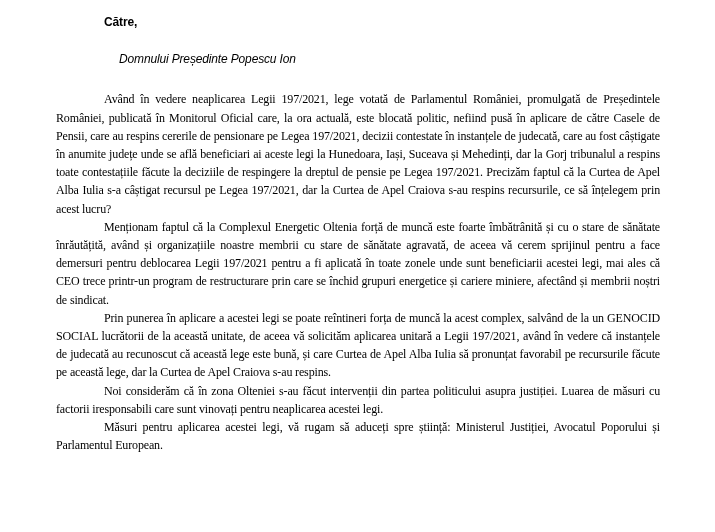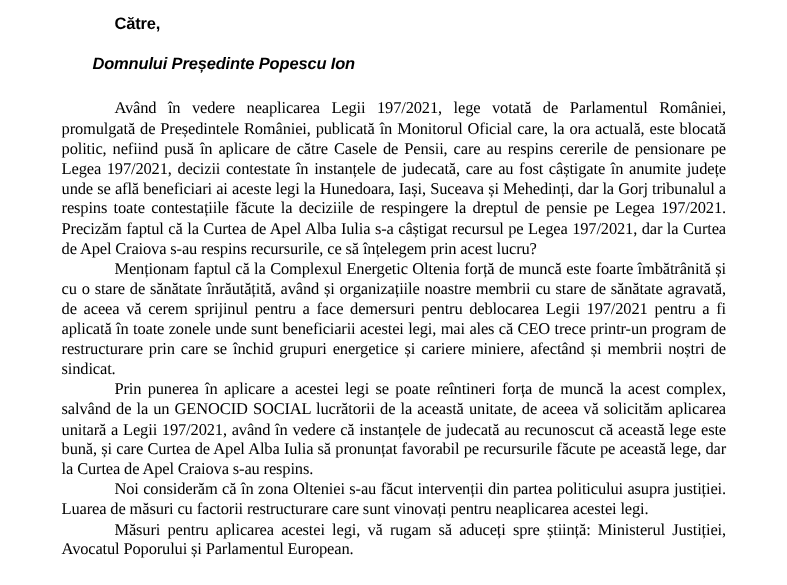--- a/index.html
+++ b/index.html
@@ -15,7 +15,7 @@
     background: #ffffff;
     color: #000000;
     font-family: "Liberation Sans", sans-serif;
-    font-size: 15px;
+    font-size: 12px;
     line-height: 18.2px;
     letter-spacing: -0.15px;
     padding: 13px 55px 0 56px;

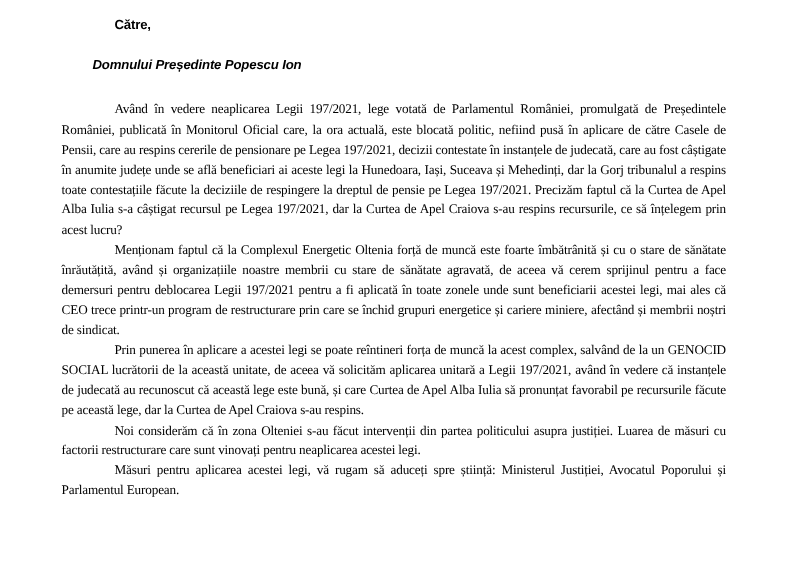--- a/index.html
+++ b/index.html
@@ -28,8 +28,7 @@
   }
   .addressee {
     font-style: italic;
-    margin: 0 0 22px 28px;
-    font-weight: bold;
+    margin: 0 0 22px 63px;
   }
   .body-text p {
     margin: 0;

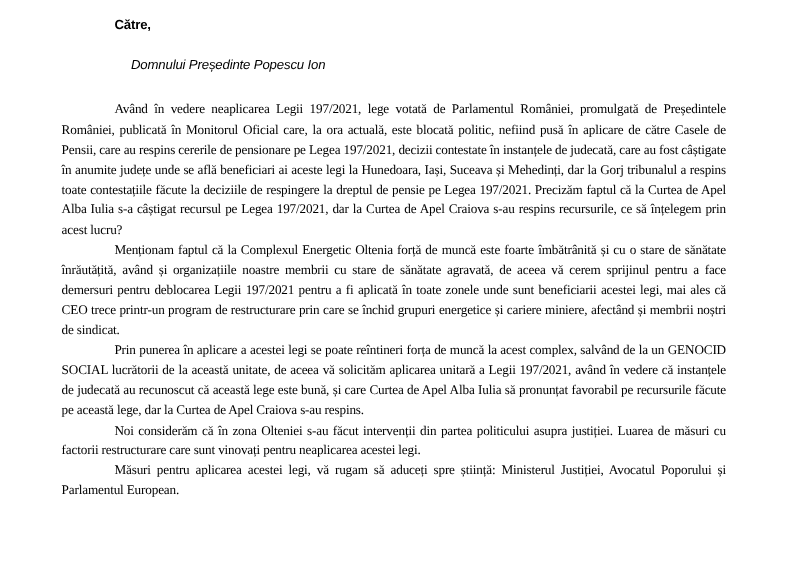--- a/index.html
+++ b/index.html
@@ -50,7 +50,7 @@
     <p>Având în vedere neaplicarea Legii 197/2021, lege votată de Parlamentul României, promulgată de Președintele României, publicată în Monitorul Oficial care, la ora actuală, este blocată politic, nefiind pusă în aplicare de către Casele de Pensii, care au respins cererile de pensionare pe Legea 197/2021, decizii contestate în instanțele de judecată, care au fost câștigate în anumite județe unde se află beneficiari ai aceste legi la Hunedoara, Iași, Suceava și Mehedinți, dar la Gorj tribunalul a respins toate contestațiile făcute la deciziile de respingere la dreptul de pensie pe Legea 197/2021. Precizăm faptul că la Curtea de Apel Alba Iulia s-a câștigat recursul pe Legea 197/2021, dar la Curtea de Apel Craiova s-au respins recursurile, ce să înțelegem prin acest lucru?</p>
     <p>Menționam faptul că la Complexul Energetic Oltenia forță de muncă este foarte îmbătrânită și cu o stare de sănătate înrăutățită, având și organizațiile noastre membrii cu stare de sănătate agravată, de aceea vă cerem sprijinul pentru a face demersuri pentru deblocarea Legii 197/2021 pentru a fi aplicată în toate zonele unde sunt beneficiarii acestei legi, mai ales că CEO trece printr-un program de restructurare prin care se închid grupuri energetice și cariere miniere, afectând și membrii noștri de sindicat.</p>
     <p>Prin punerea în aplicare a acestei legi se poate reîntineri forța de muncă la acest complex, salvând de la un GENOCID SOCIAL lucrătorii de la această unitate, de aceea vă solicităm aplicarea unitară a Legii 197/2021, având în vedere că instanțele de judecată au recunoscut că această lege este bună, și care Curtea de Apel Alba Iulia să pronunțat favorabil pe recursurile făcute pe această lege, dar la Curtea de Apel Craiova s-au respins.</p>
-    <p>Noi considerăm că în zona Olteniei s-au făcut intervenții din partea politicului asupra justiției. Luarea de măsuri cu factorii restructurare care sunt vinovați pentru neaplicarea acestei legi.</p>
+    <p>Noi considerăm că în zona Olteniei s-au făcut intervenții din partea politicului asupra justiției. Luarea de măsuri cu factorii iresponsabili care sunt vinovați pentru neaplicarea acestei legi.</p>
     <p>Măsuri pentru aplicarea acestei legi, vă rugam să aduceți spre știință: Ministerul Justiției, Avocatul Poporului și Parlamentul European.</p>
   </div>
 </div>

